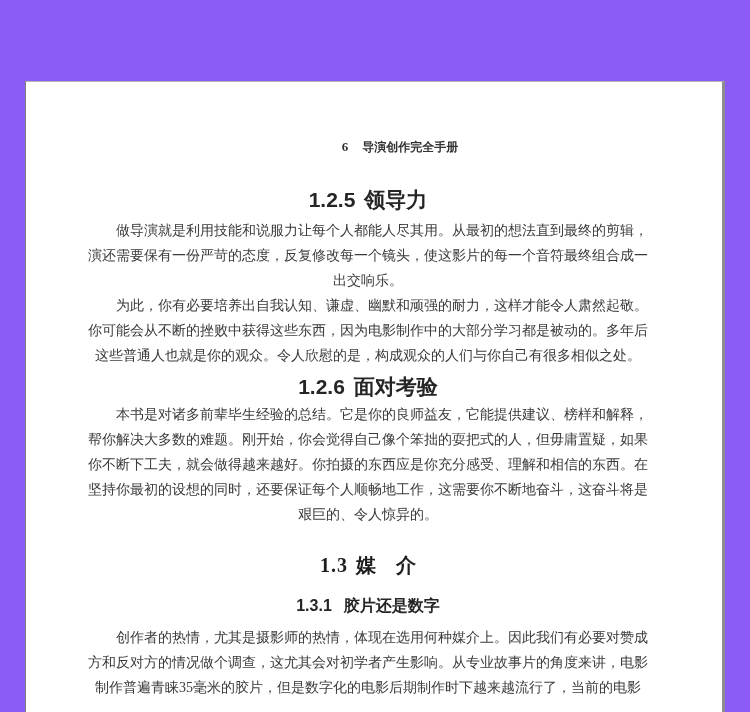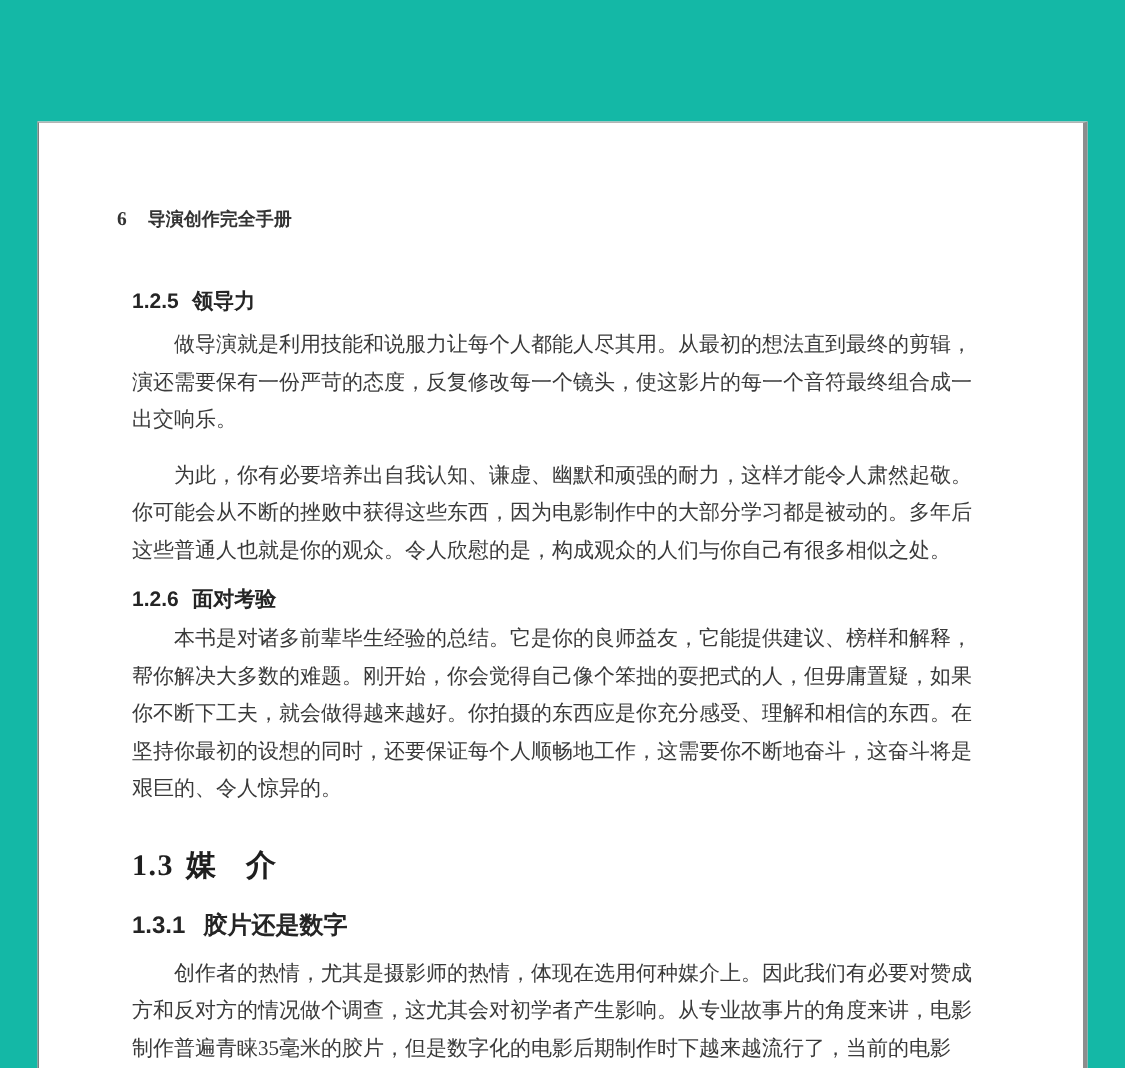--- a/index.html
+++ b/index.html
@@ -12,8 +12,9 @@
     width: 750px;
     height: 712px;
     overflow: hidden;
-    background: #14b8a6;
+    background: #8b5cf6;
     font-family: "Liberation Serif", "DejaVu Serif", serif;
+    text-align: center;
   }
   .page {
     position: absolute;

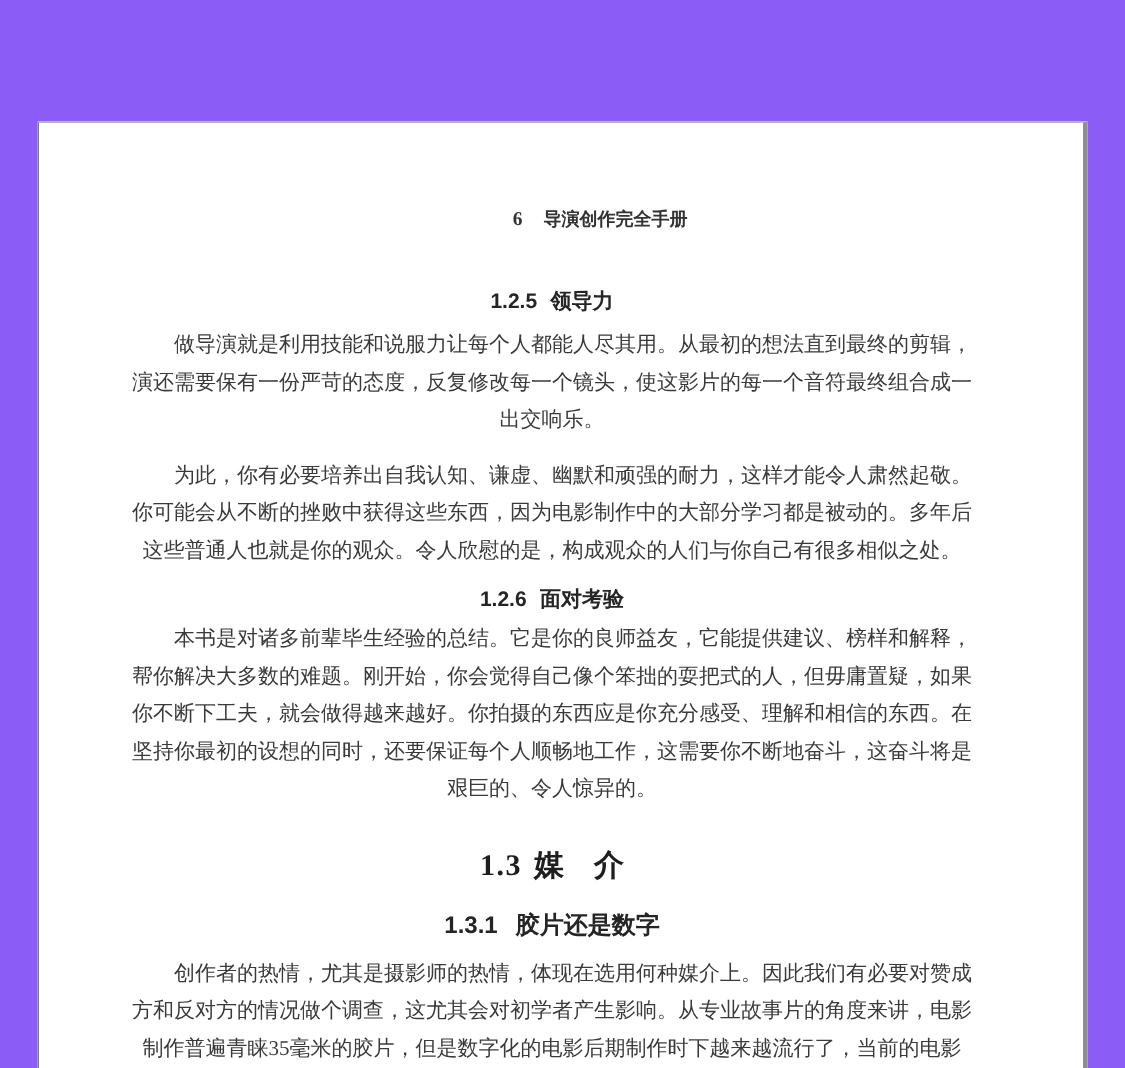--- a/index.html
+++ b/index.html
@@ -58,7 +58,7 @@
   .sec-h2 {
     margin-top: 37px;
     line-height: 20px;
-    font-size: 14px;
+    font-size: 21px;
     font-weight: bold;
     color: #252525;
     font-family: "Liberation Sans", "DejaVu Sans", sans-serif;

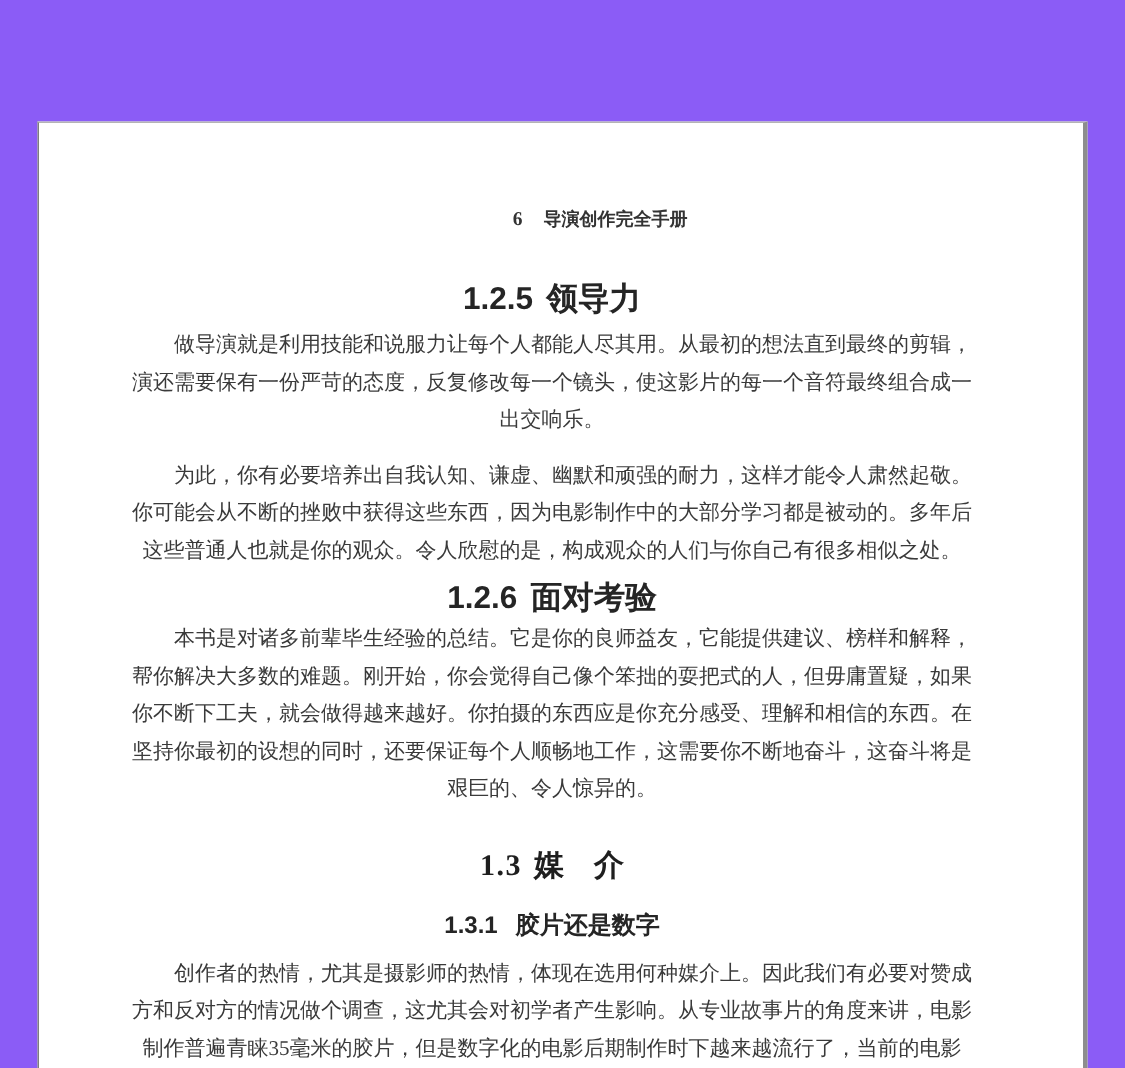--- a/index.html
+++ b/index.html
@@ -86,7 +86,7 @@
   .sec-h1 .hnum { margin-right: 8px; letter-spacing: 1px; }
   .para { margin: 0; }
   .para + .sec-h2 { margin-top: 9px; }
-  .para + .para { margin-top: 12px; font-family: Liberation Serif, serif; }
+  .para + .para { margin-top: 0; font-family: Liberation Serif, serif; }
   .para + .sec-h1 { margin-top: 26px; }
   .sec-h2 + .para.p-after-h126 { margin-top: 5px; }
   .tl {

